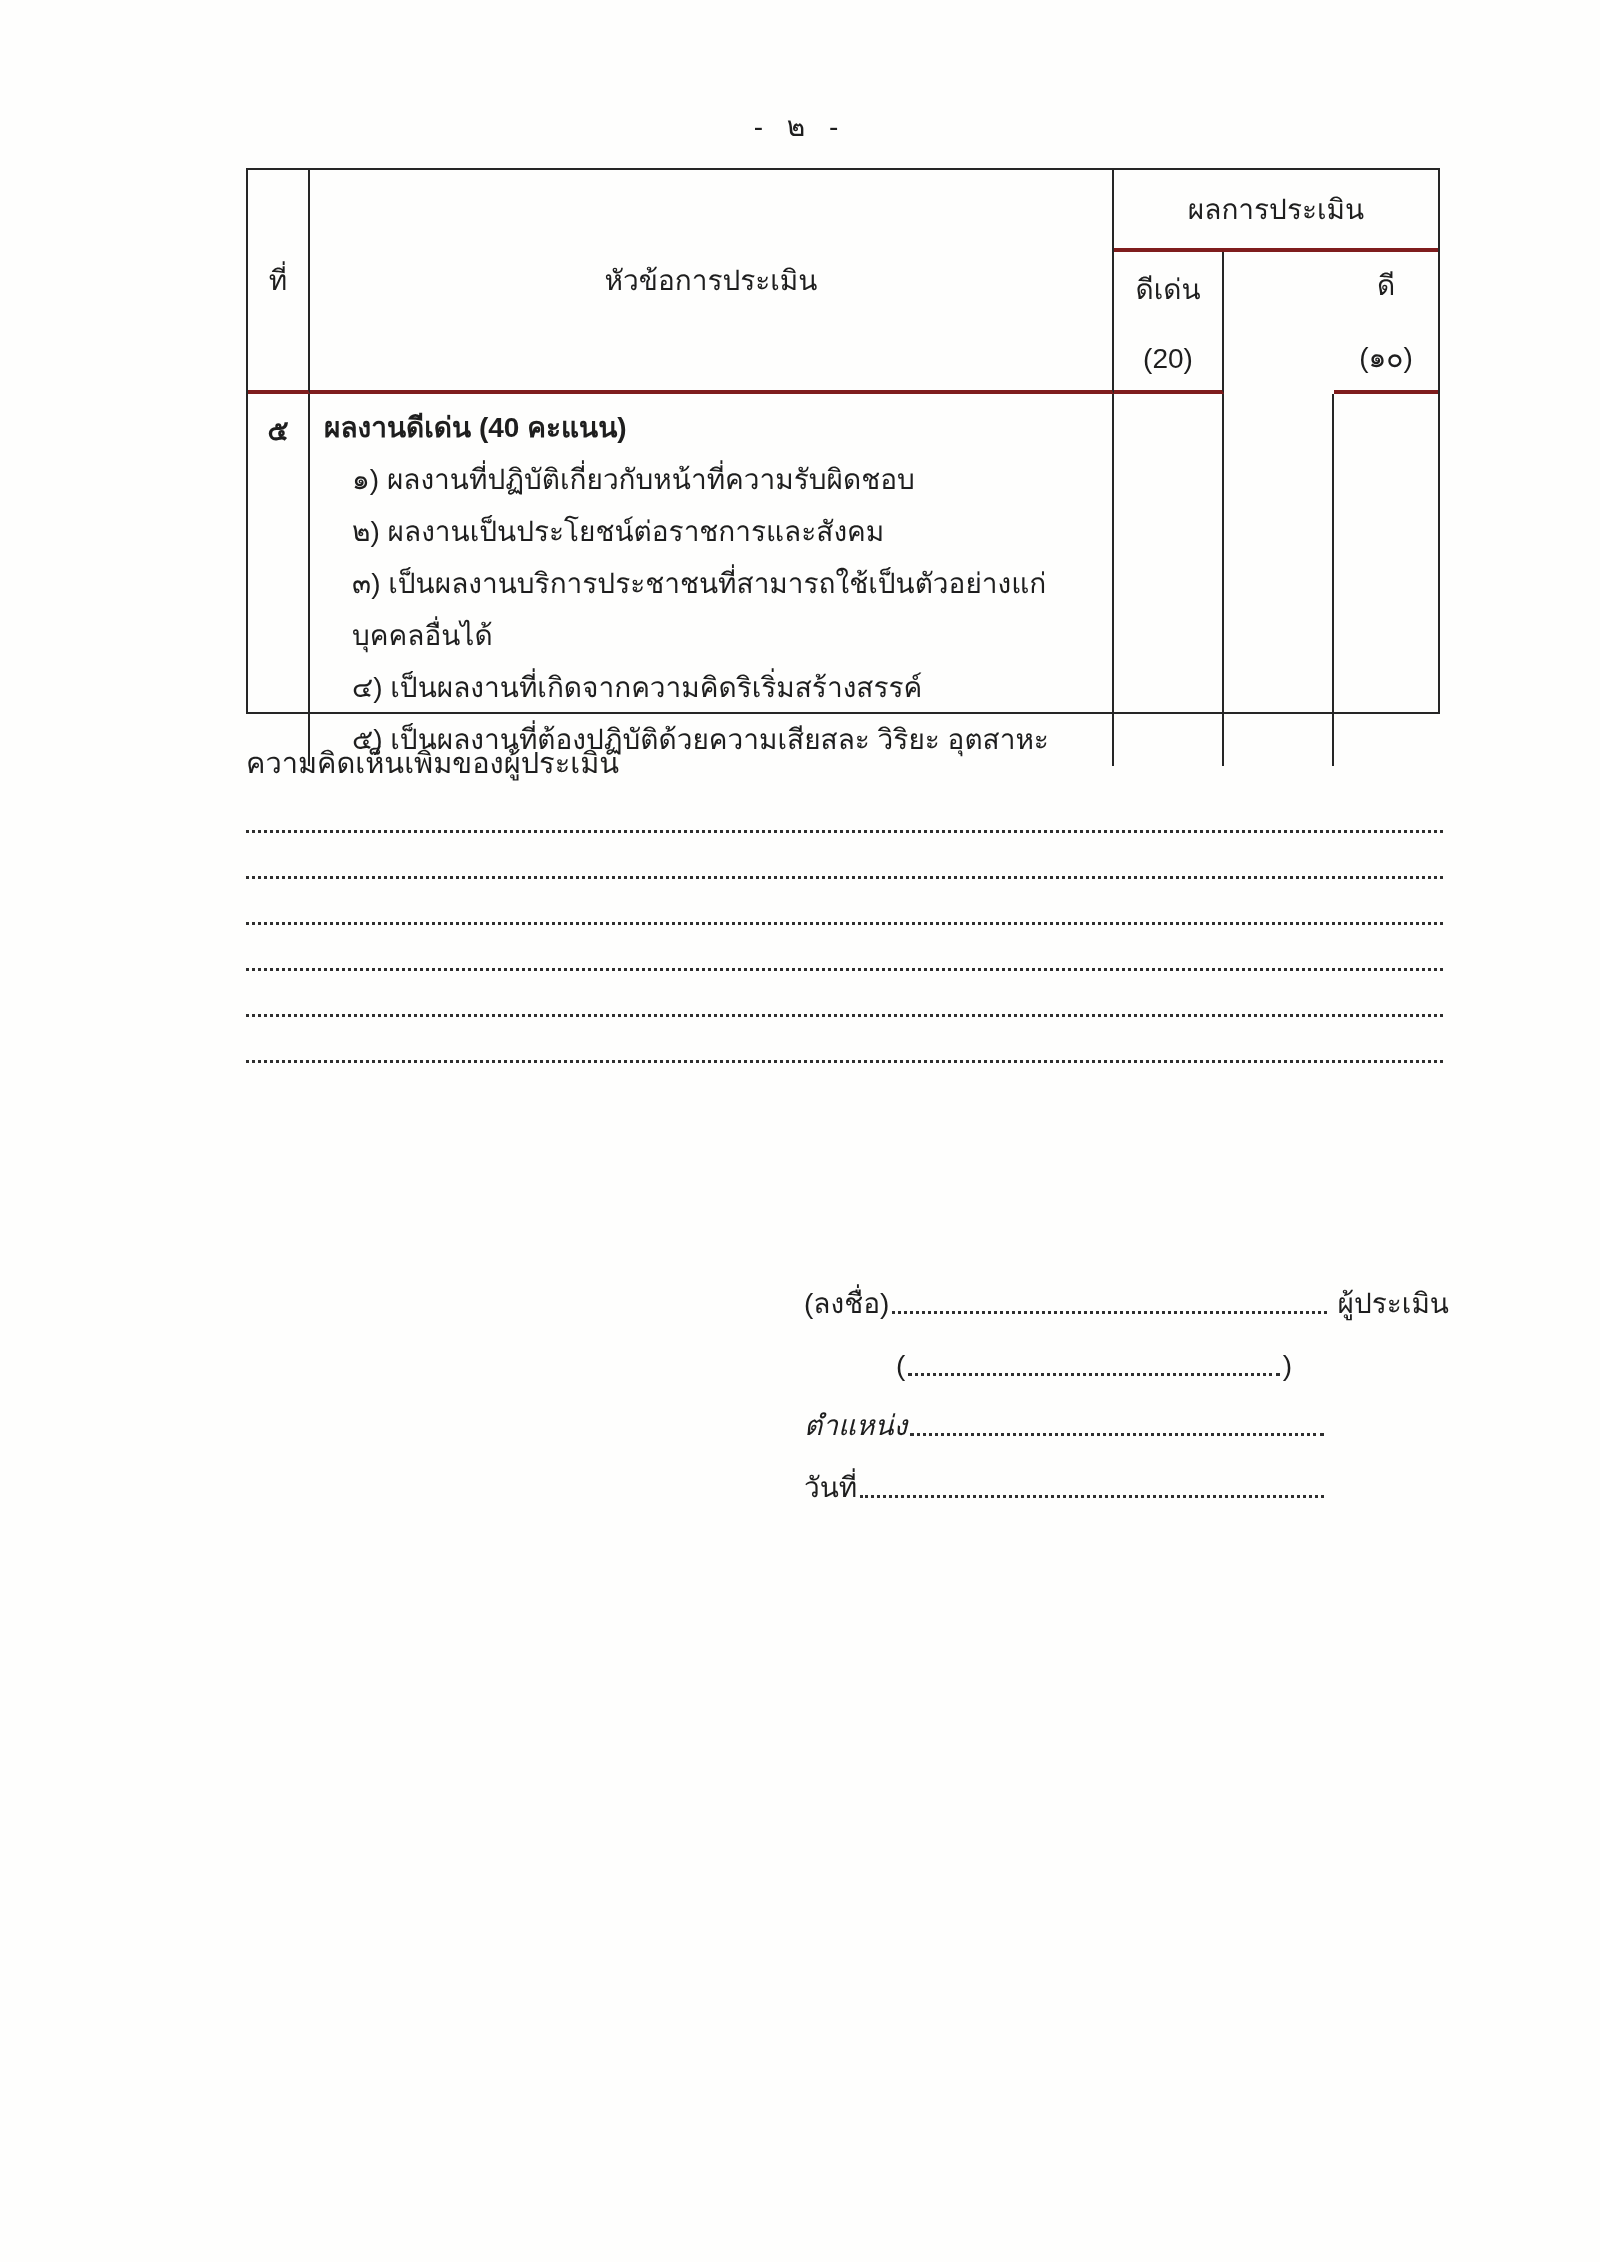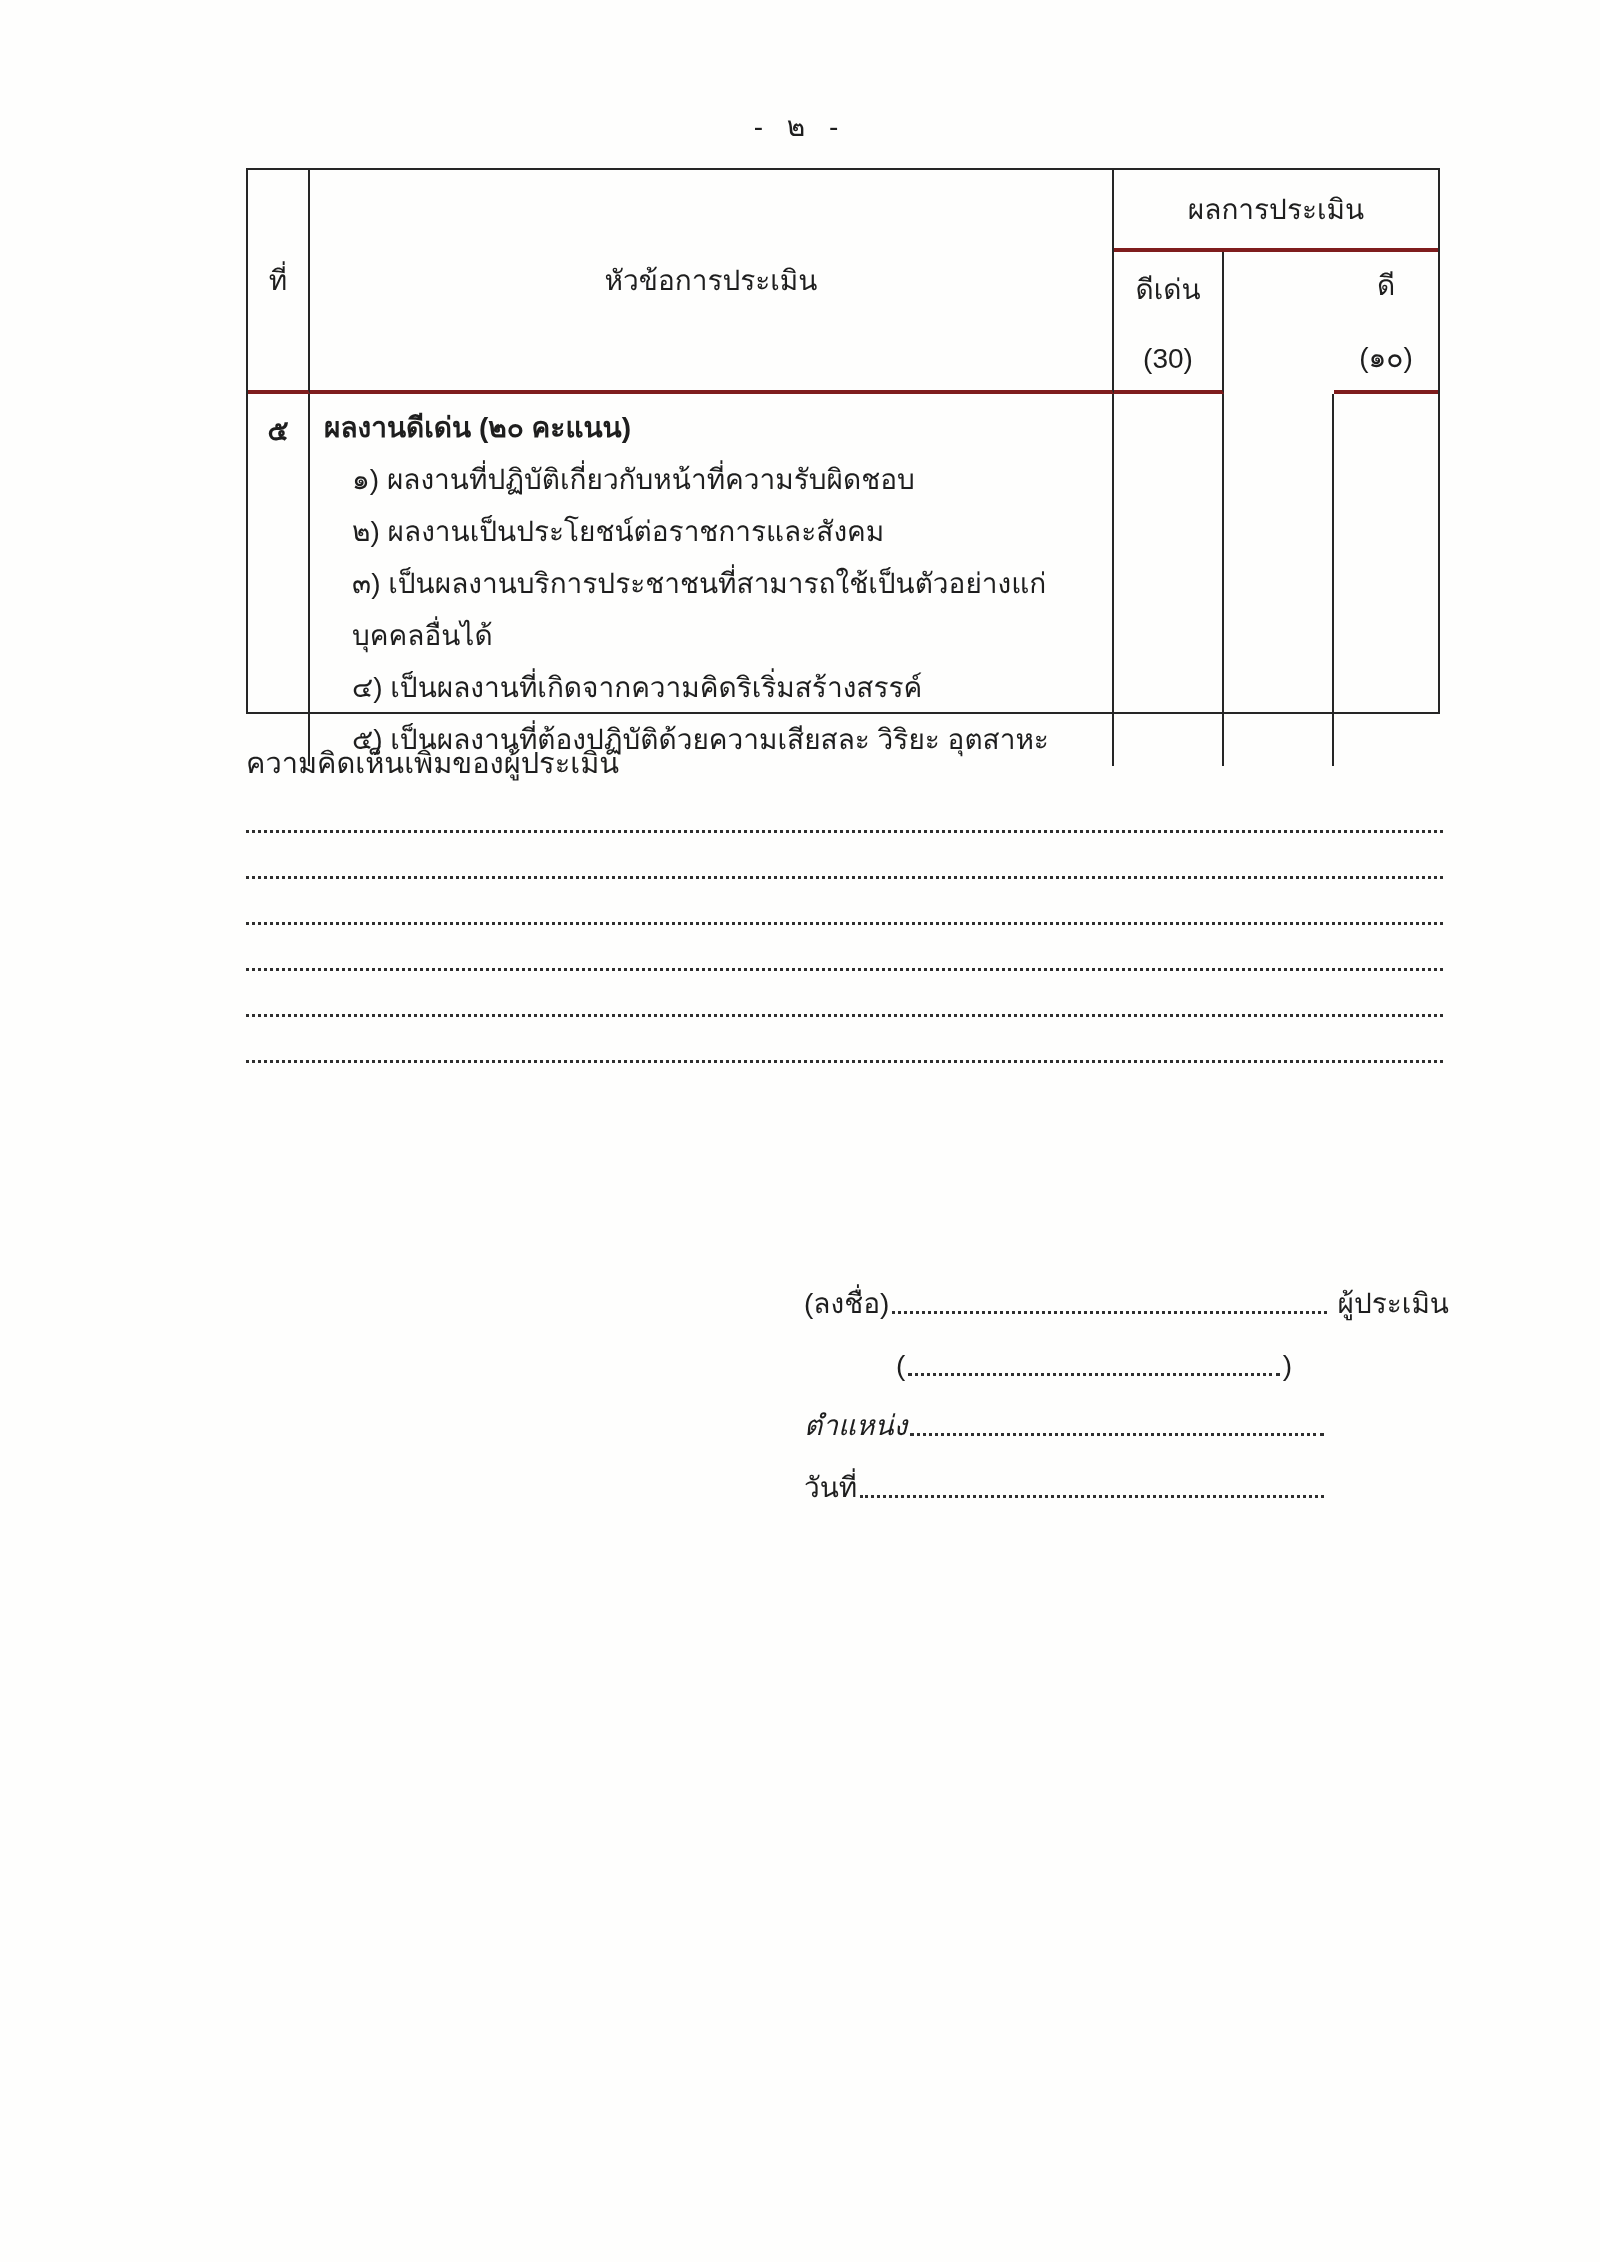--- a/index.html
+++ b/index.html
@@ -107,7 +107,7 @@
 
     <div class="cell c-sub s1 rline bline">
       <span>ดีเด่น</span>
-      <span>(30)</span>
+      <span>(20)</span>
     </div>
     <div class="cell c-sub s3 bline">
       <span>ดี</span>

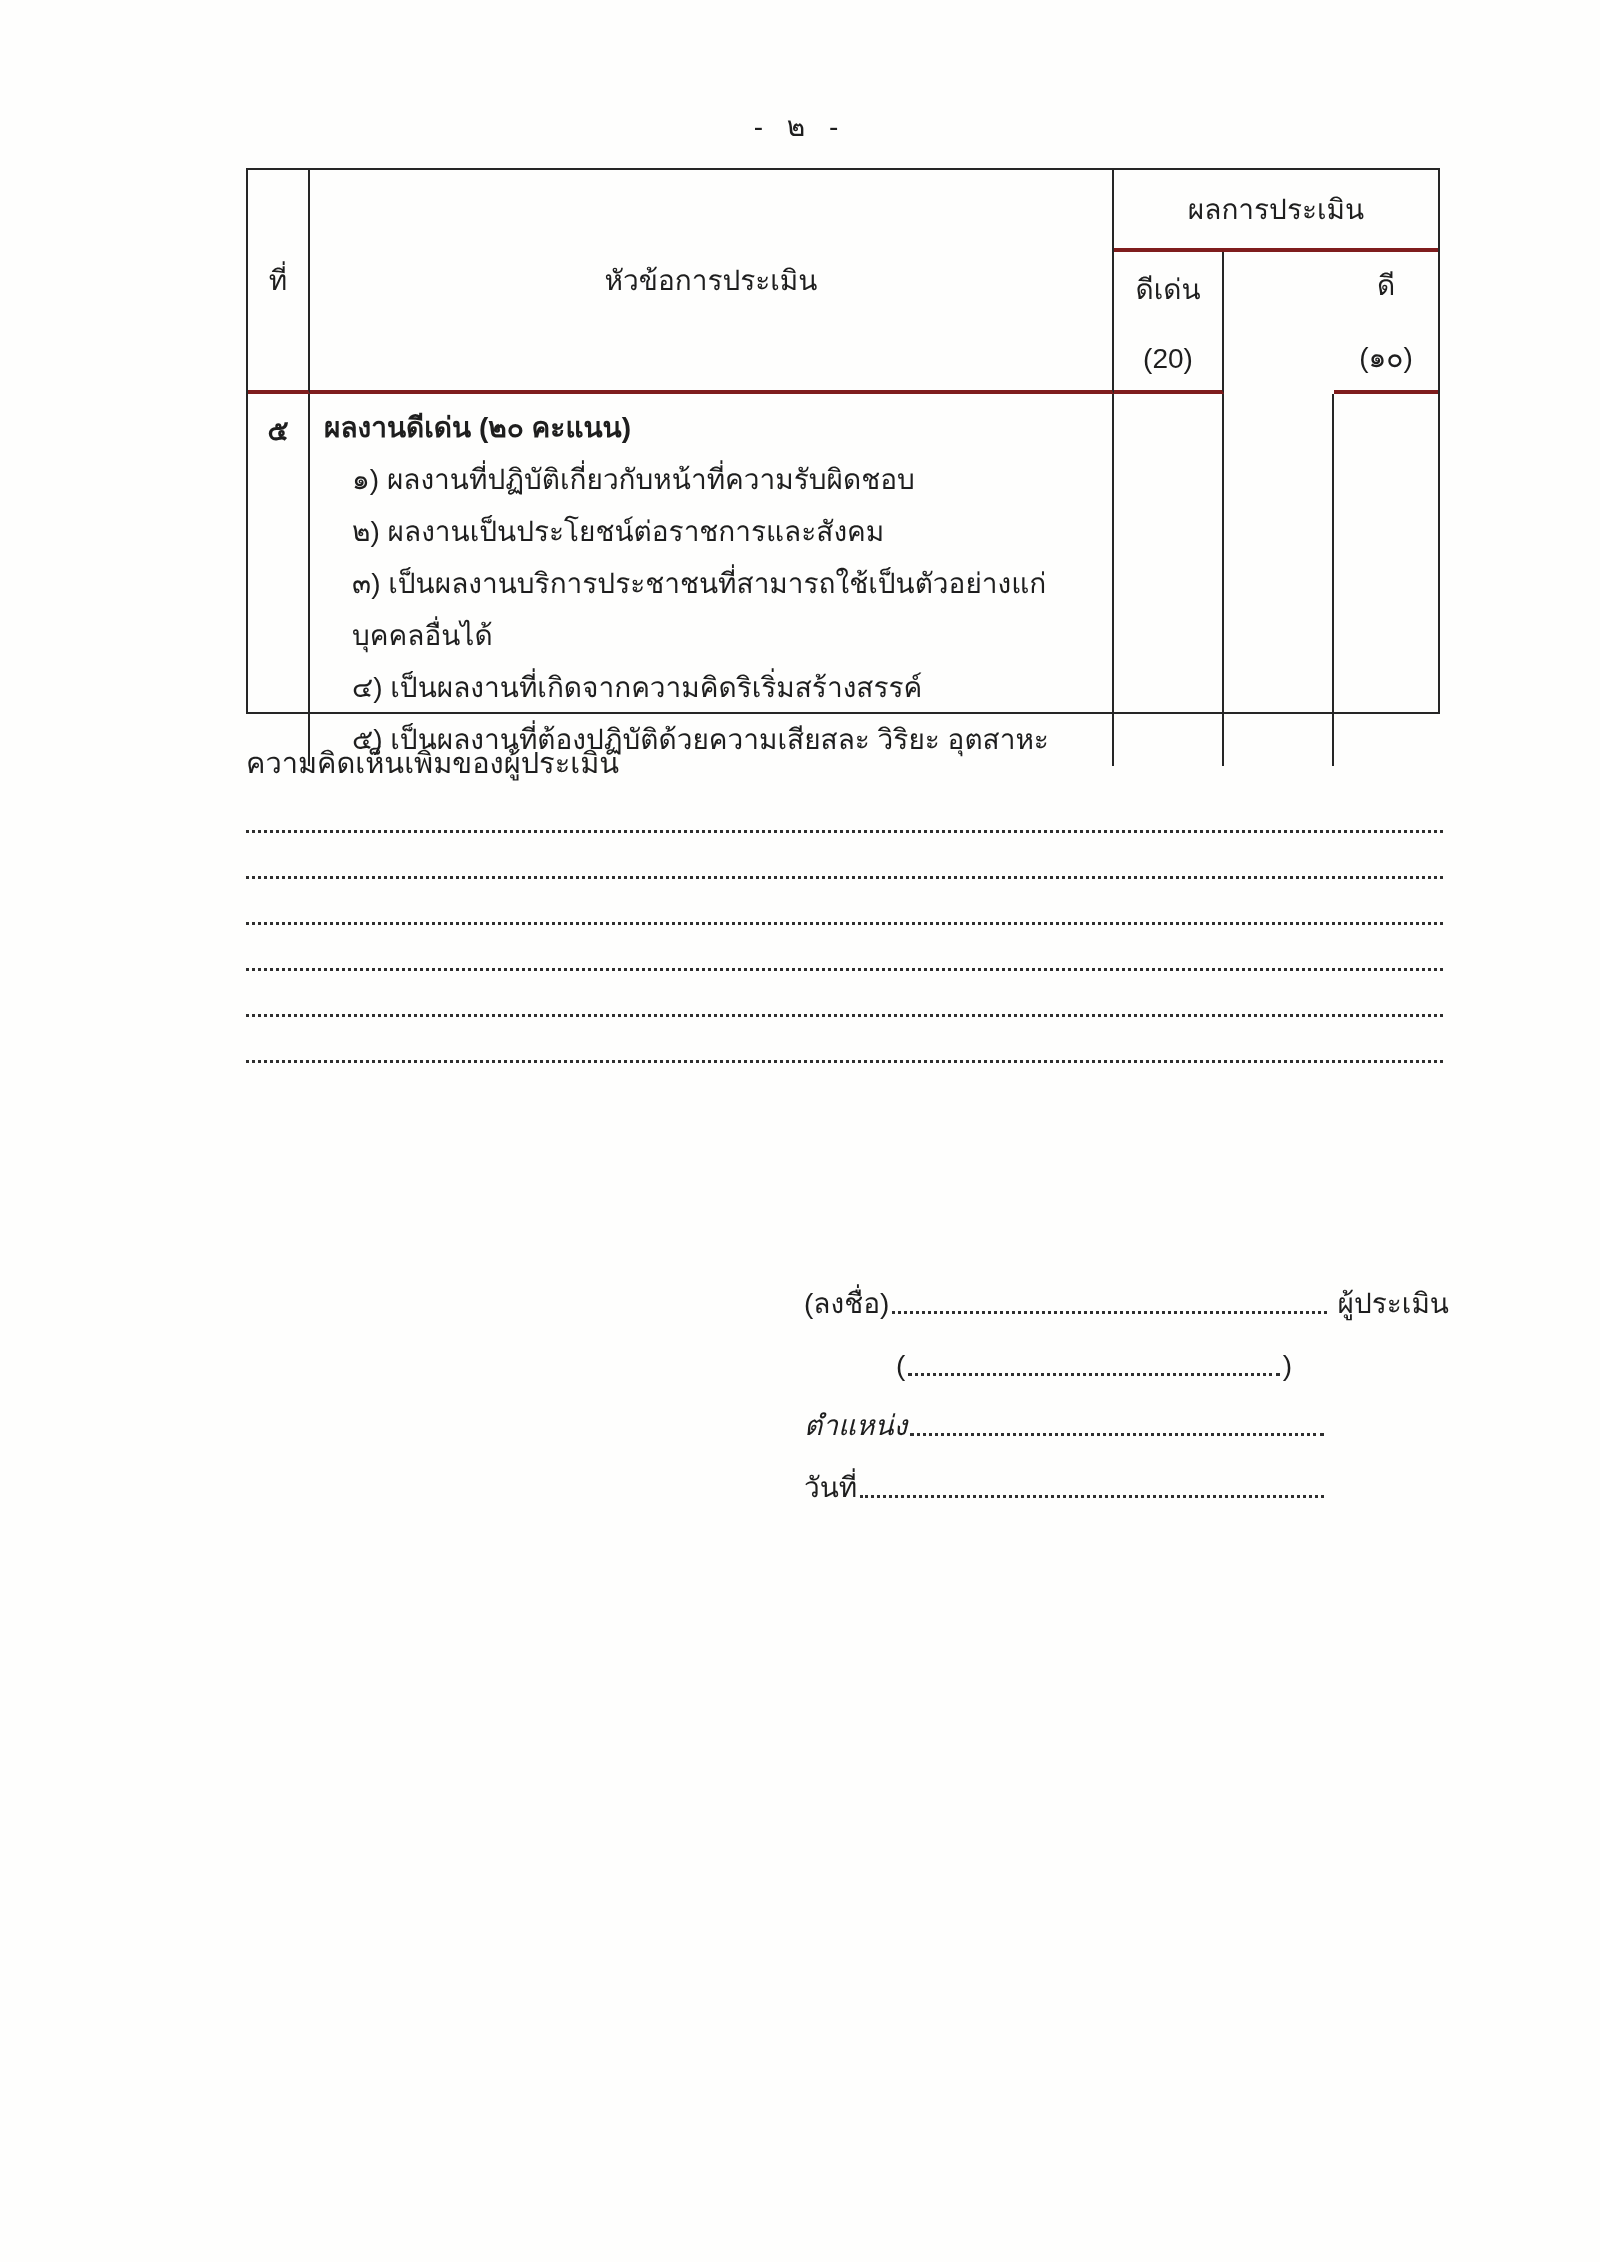--- a/index.html
+++ b/index.html
@@ -116,7 +116,7 @@
 
     <div class="cell b-no rline">๕</div>
     <div class="cell b-topic rline">
-      <div class="row-title">ผลงานดีเด่น (๒๐ คะแนน)</div>
+      <div class="row-title">ผลงานดีเด่น (40 คะแนน)</div>
       <div class="row-item">๑) ผลงานที่ปฏิบัติเกี่ยวกับหน้าที่ความรับผิดชอบ</div>
       <div class="row-item">๒) ผลงานเป็นประโยชน์ต่อราชการและสังคม</div>
       <div class="row-item">๓) เป็นผลงานบริการประชาชนที่สามารถใช้เป็นตัวอย่างแก่บุคคลอื่นได้</div>

